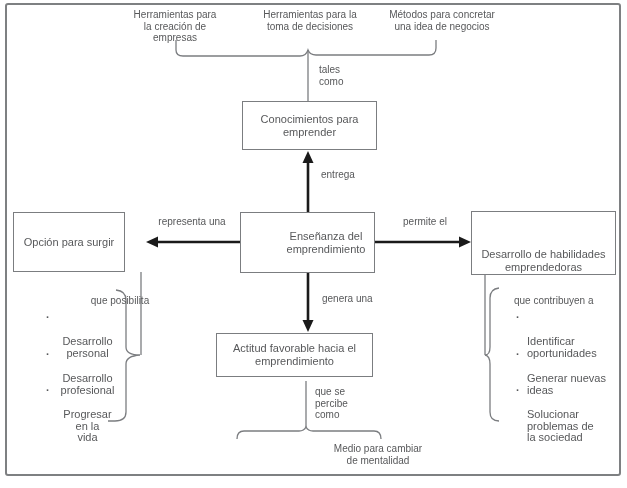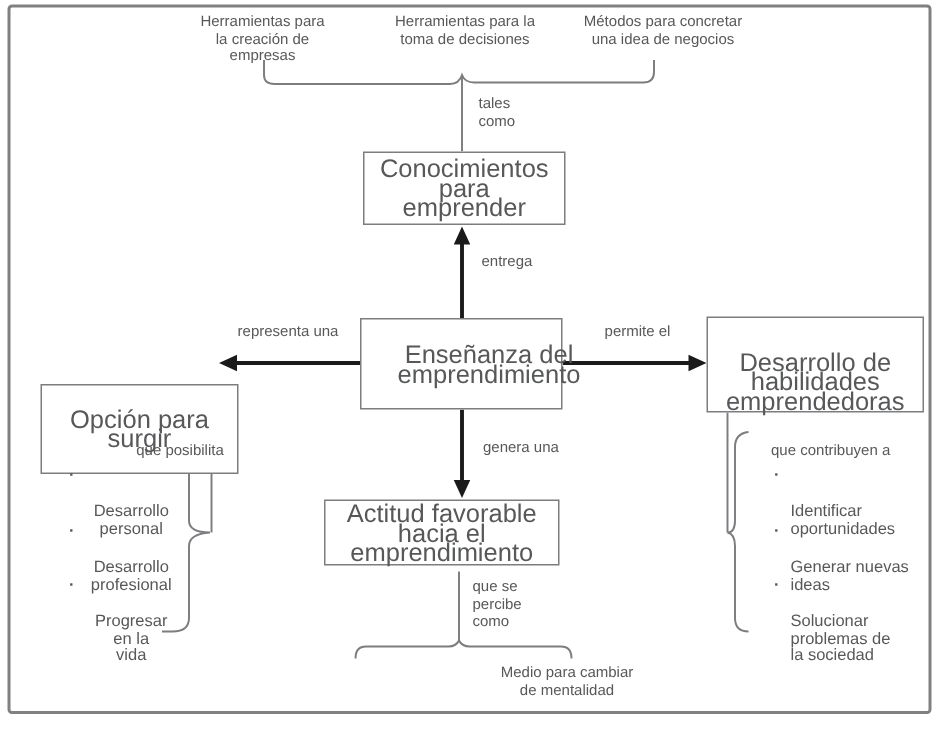--- a/index.html
+++ b/index.html
@@ -15,7 +15,7 @@
   .node{
     position:absolute;box-sizing:border-box;border:1.5px solid #7b7d80;background:#ffffff;
     display:flex;align-items:center;justify-content:center;text-align:center;
-    font-size:17px;line-height:13px;white-space:pre-line;color:#57585a;
+    font-size:11px;line-height:13px;white-space:pre-line;color:#57585a;
   }
   .lbl{
     position:absolute;font-size:10px;line-height:11.5px;white-space:pre-line;

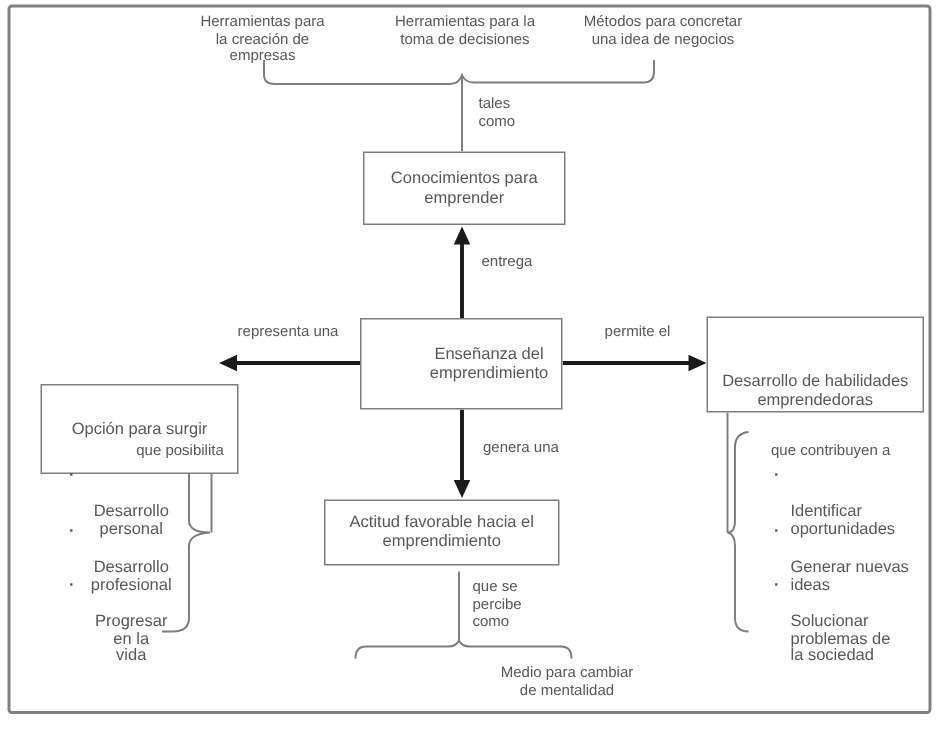--- a/index.html
+++ b/index.html
@@ -68,7 +68,7 @@
 emprender</span></div>
   <div class="node" style="left:240px;top:212px;width:135px;height:61px;padding-left:37px;"><span>Enseñanza del
 emprendimiento</span></div>
-  <div class="node" style="left:27px;top:212px;width:132px;height:60px;margin-top:44px;"><span>Opción para surgir</span></div>
+  <div class="node" style="left:13px;top:212px;width:112px;height:60px;"><span>Opción para surgir</span></div>
   <div class="node" style="left:471px;top:211px;width:145px;height:64px;align-items:flex-end;"><span>Desarrollo de habilidades
 emprendedoras</span></div>
   <div class="node" style="left:216px;top:333px;width:157px;height:44px;"><span>Actitud favorable hacia el

